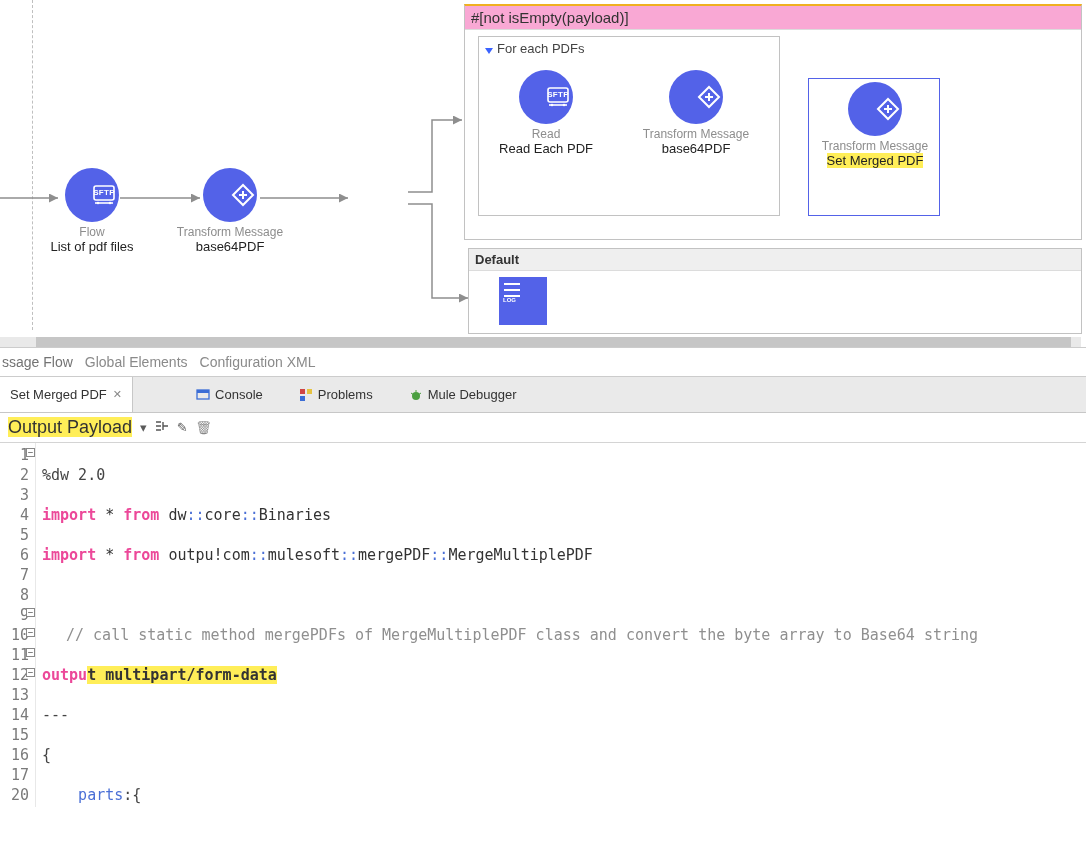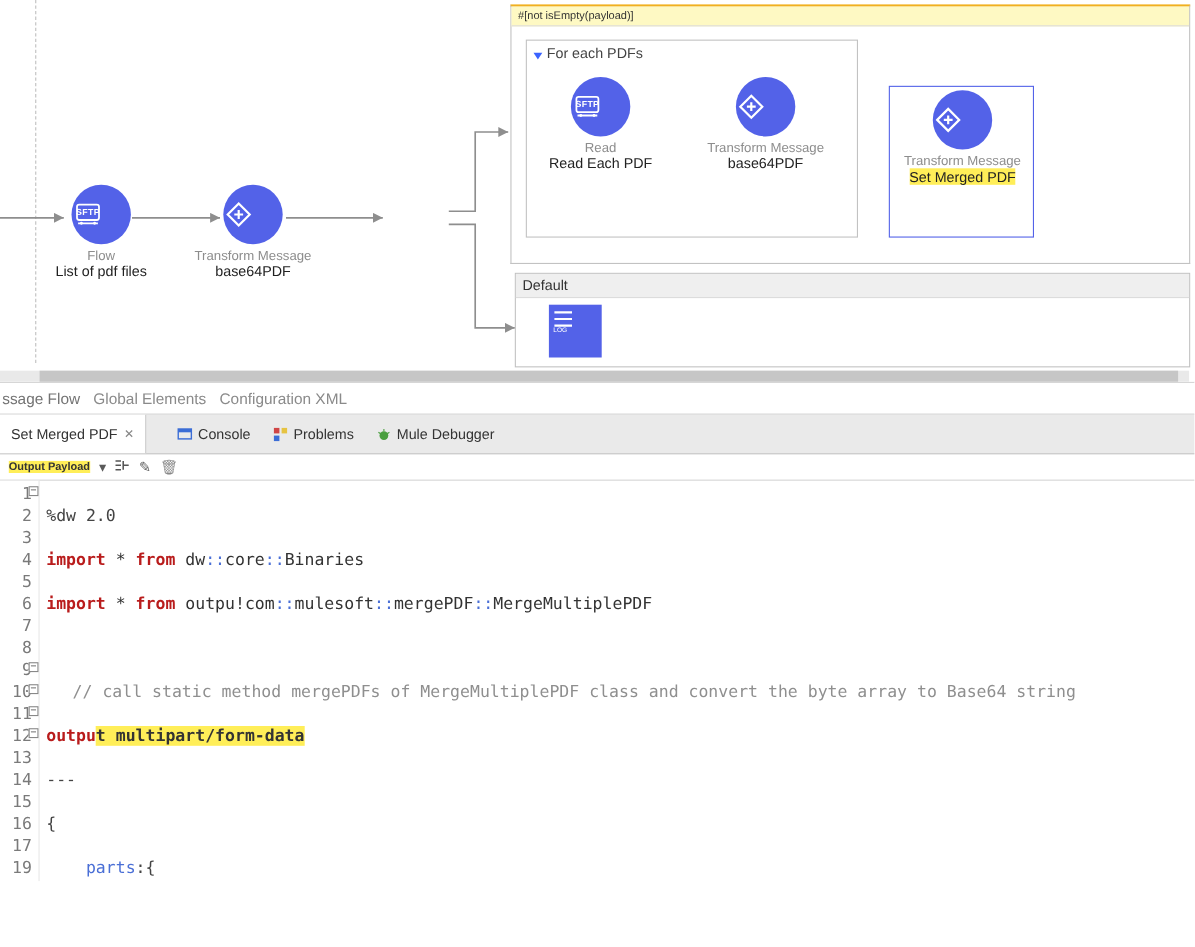--- a/index.html
+++ b/index.html
@@ -38,8 +38,8 @@
   .default-box{ position:absolute; border:1px solid #c2c2c2;}
   .default-box .hdr{ background:#efefef; padding:3px 6px; font-size:13px;
                border-bottom:1px solid #dcdcdc;}
-  .route-hdr { position:absolute; left:0; right:0; top:0; background:#fef9c3;
-               padding:3px 6px; font-size:10px; border-bottom:1px solid #dcdcdc;}
+  .route-hdr { position:absolute; left:0; right:0; top:0; background:#f9a8d4;
+               padding:3px 6px; font-size:15px; border-bottom:1px solid #dcdcdc;}
 
   
   .arrows    { position:absolute; inset:0; pointer-events:none; }

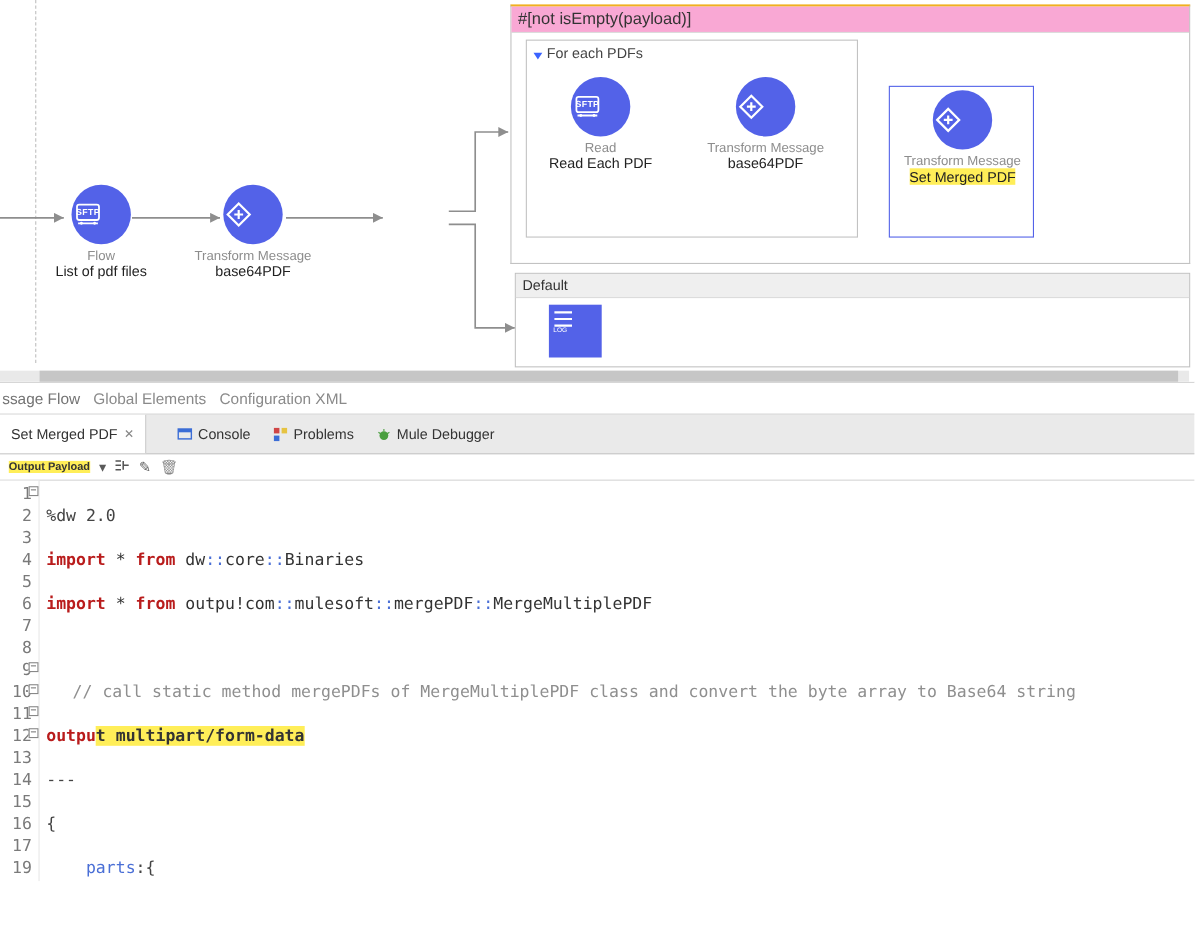--- a/index.html
+++ b/index.html
@@ -19,7 +19,7 @@
 
   .node      { position:absolute; text-align:center; width:140px; }
   .node .icon{ width:54px; height:54px; border-radius:50%; margin:0 auto 4px;
-               display:flex; align-items:center; justify-content:flex-start;
+               display:flex; align-items:center; justify-content:flex-end;
                color:#fff; font-size:20px; }
   .blue      { background:#5362e8; }
   .orange    { background:#f0b020; }

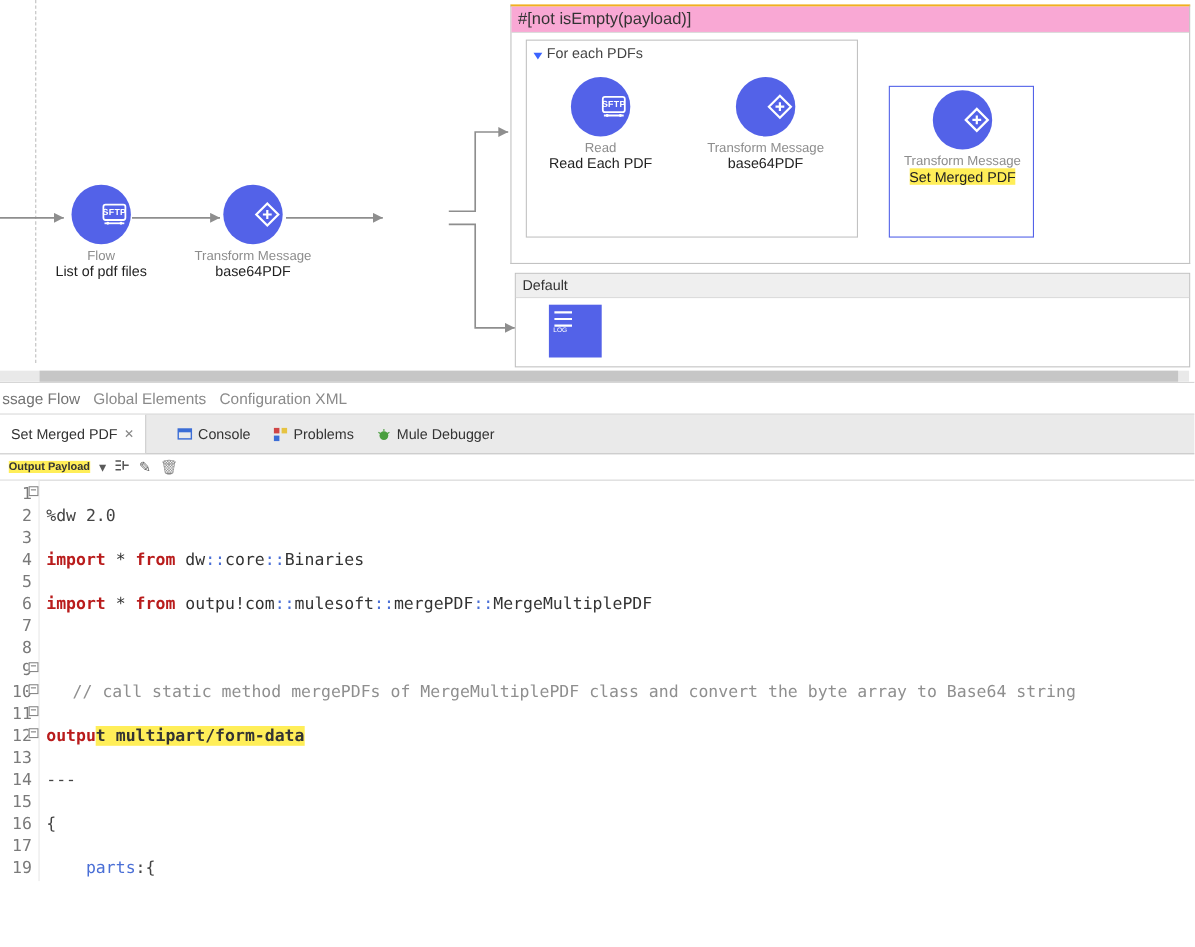--- a/index.html
+++ b/index.html
@@ -35,7 +35,7 @@
   .tri-open  { display:inline-block; width:0; height:0; border-left:4px solid transparent;
                border-right:4px solid transparent; border-top:6px solid #3b63ff;
                transform:translateY(1px); margin-right:4px;}
-  .default-box{ position:absolute; border:1px solid #c2c2c2;}
+  .default-box{ position:absolute; border:1px solid #c2c2c2;font-weight:bold;}
   .default-box .hdr{ background:#efefef; padding:3px 6px; font-size:13px;
                border-bottom:1px solid #dcdcdc;}
   .route-hdr { position:absolute; left:0; right:0; top:0; background:#f9a8d4;

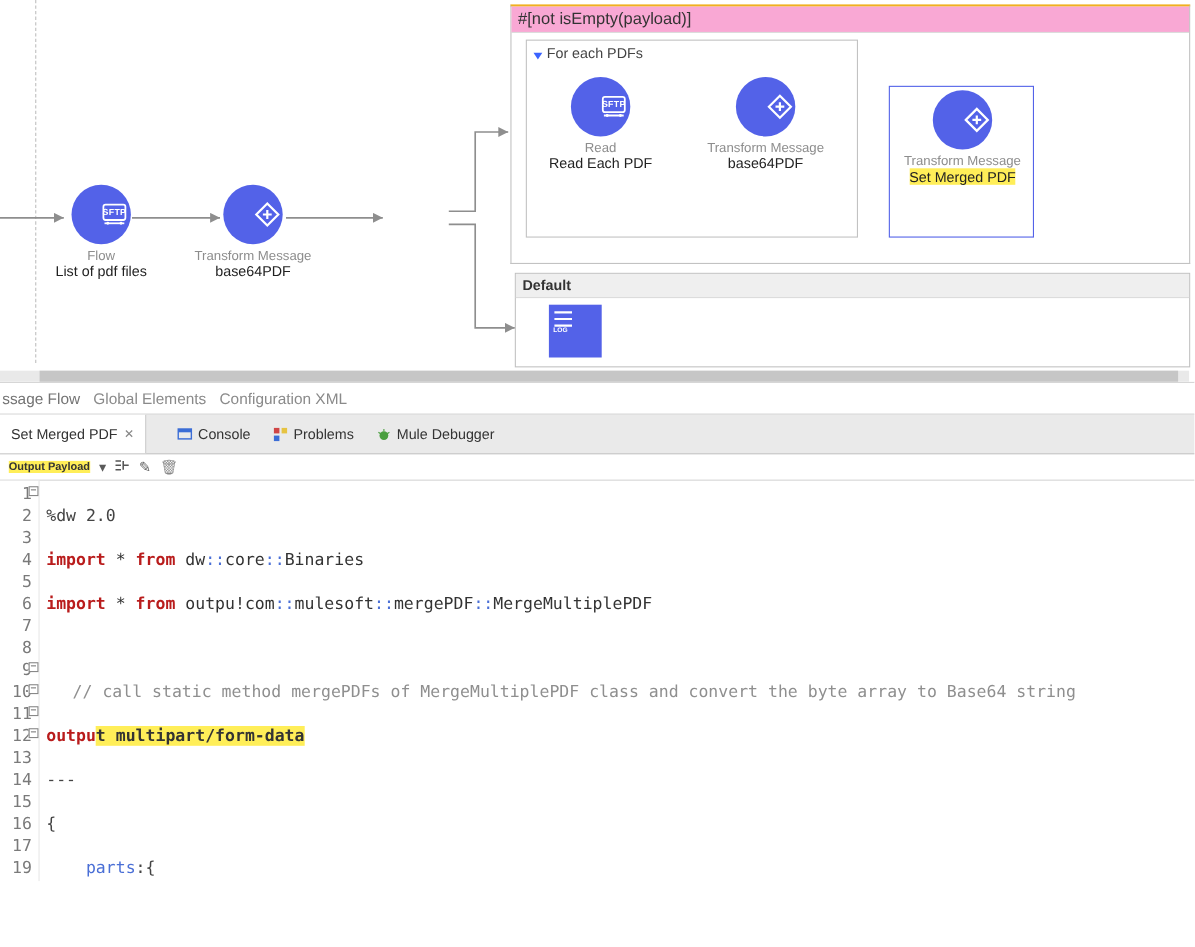--- a/index.html
+++ b/index.html
@@ -56,7 +56,7 @@
   .ed-tab    { display:flex; align-items:center; height:100%; padding:0 10px;
                background:#fff; border-right:1px solid #c7c7c7; gap:6px;}
   .ed-tab .x { color:#888; font-size:11px; cursor:pointer;}
-  .ed-views  { display:flex; gap:20px; padding-left:28px; align-items:center; }
+  .ed-views  { display:flex; gap:36px; padding-left:28px; align-items:center;margin-left:35px; }
   .ed-views span{ display:flex; align-items:center; gap:5px; cursor:pointer;}
   .vicon     { width:14px; height:14px; display:inline-block; }
 

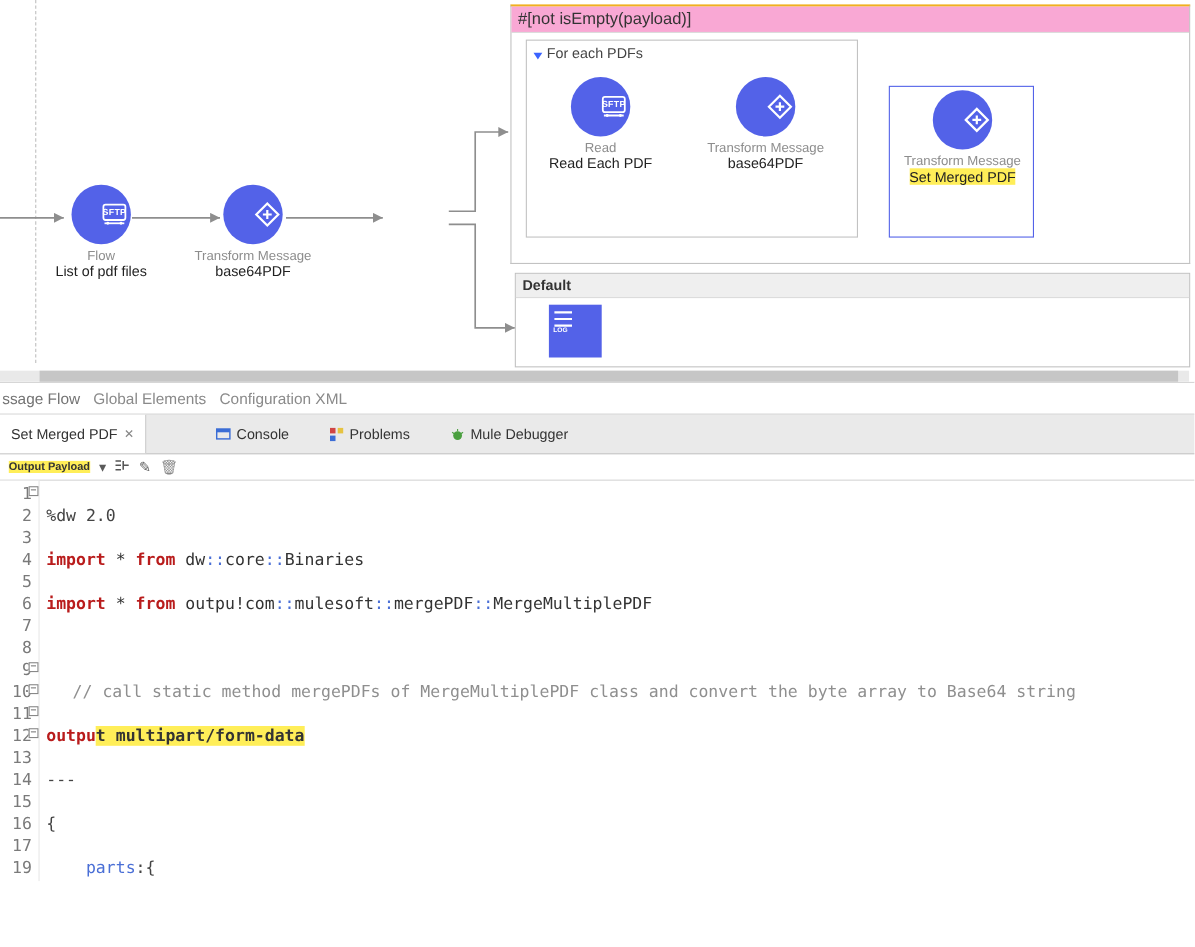--- a/index.html
+++ b/index.html
@@ -63,7 +63,7 @@
   
   .out-bar   { display:flex; align-items:center; gap:8px; padding:4px 8px;
                border-bottom:1px solid #d4d4d4;}
-  .out-bar .lbl{ font-size:10px;font-weight:bold; }
+  .out-bar .lbl{ font-size:18px; }
   .out-bar .ico{ color:#5a5a5a; cursor:pointer; font-size:13px; }
 
   

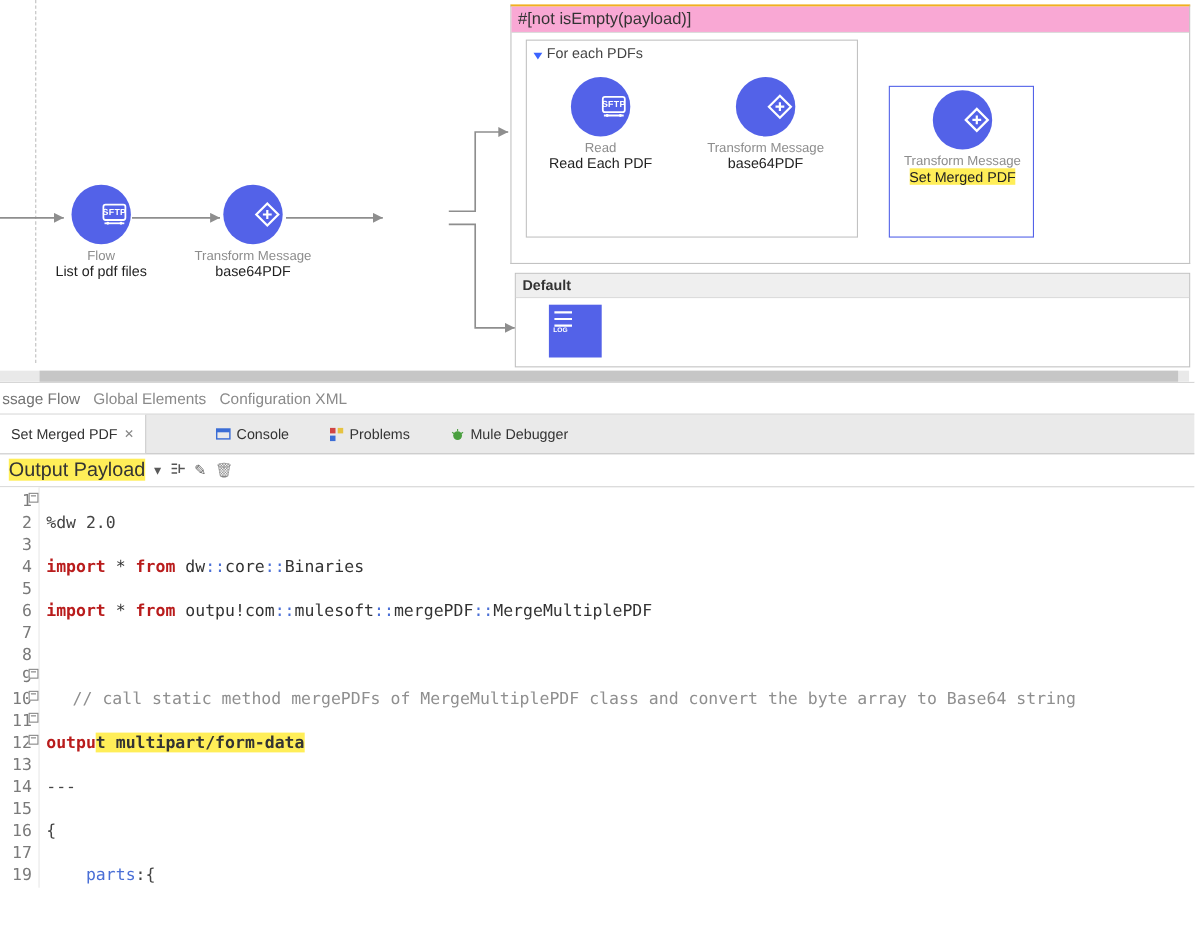--- a/index.html
+++ b/index.html
@@ -78,7 +78,7 @@
                text-align:center; color:#555;}
   .code      { margin-left:36px; padding:2px 0 2px 6px; white-space:pre; overflow-x:auto;}
   .code div  { height:20px; }
-  .kw        { color:#b91c1c; font-weight:bold; }
+  .kw        { color:#ec4899; font-weight:bold; }
   .ns        { color:#4a6fd6; }
   .var       { color:#b57b15; }
   .cmt       { color:#8f8f8f;margin-left:24px; }

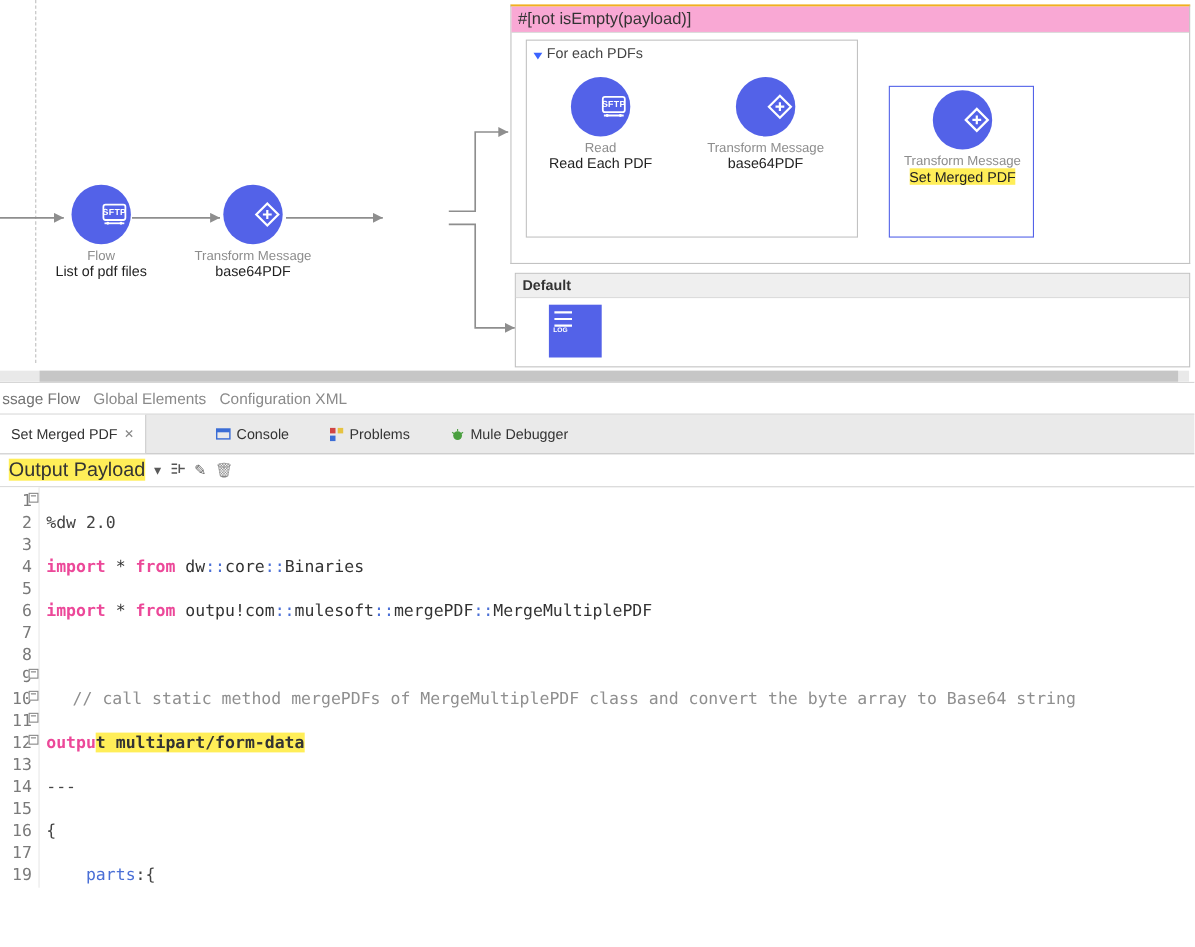--- a/index.html
+++ b/index.html
@@ -288,7 +288,7 @@
       <div>15</div>
       <div>16</div>
       <div>17</div>
-      <div>19</div>
+      <div>20</div>
   </div>
   <div class="code">
 <div><span class="op">%dw 2.0</span></div>

